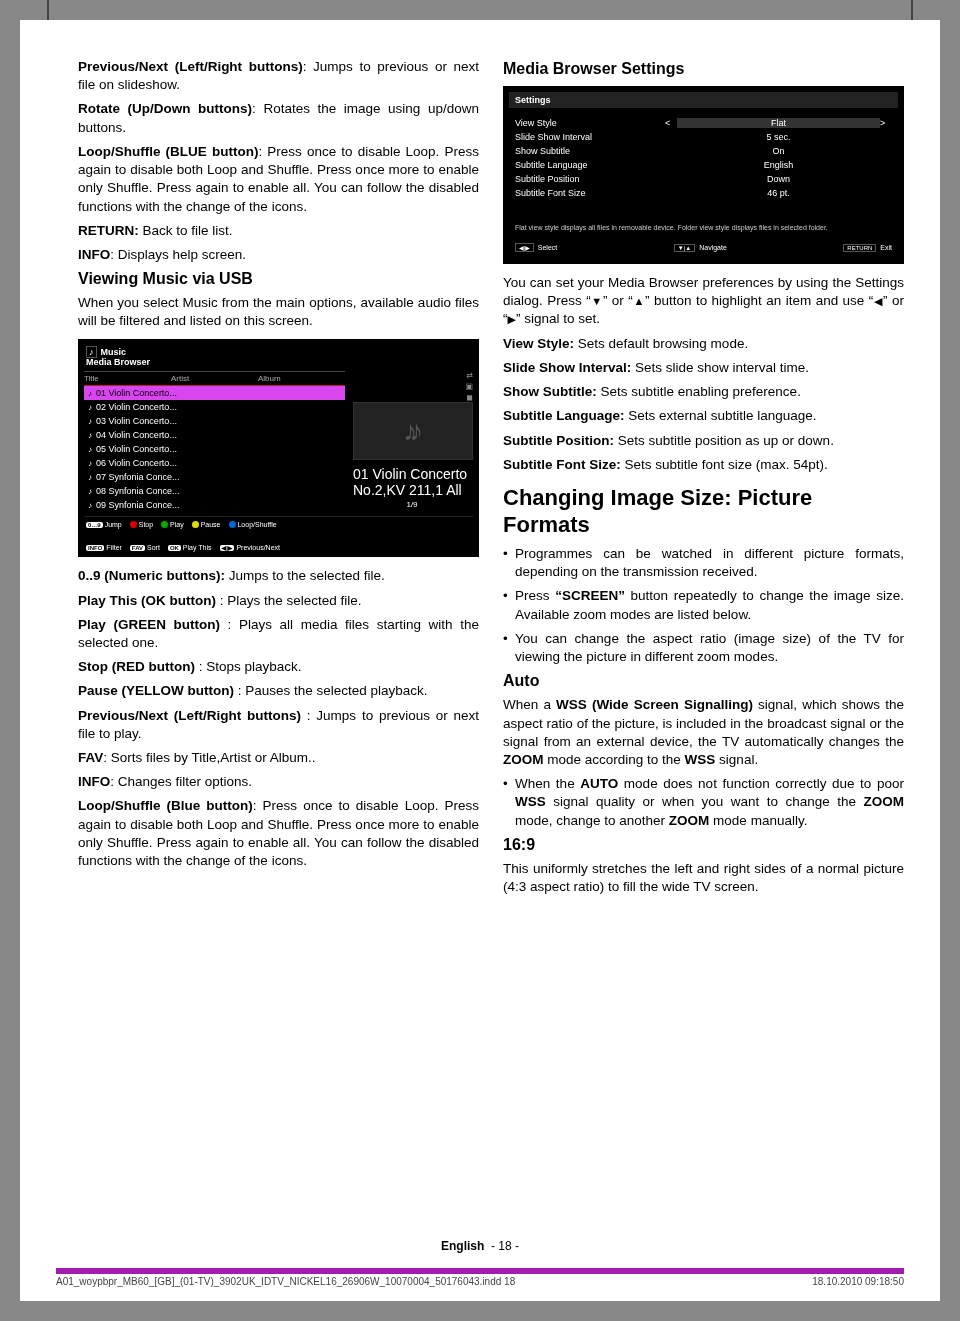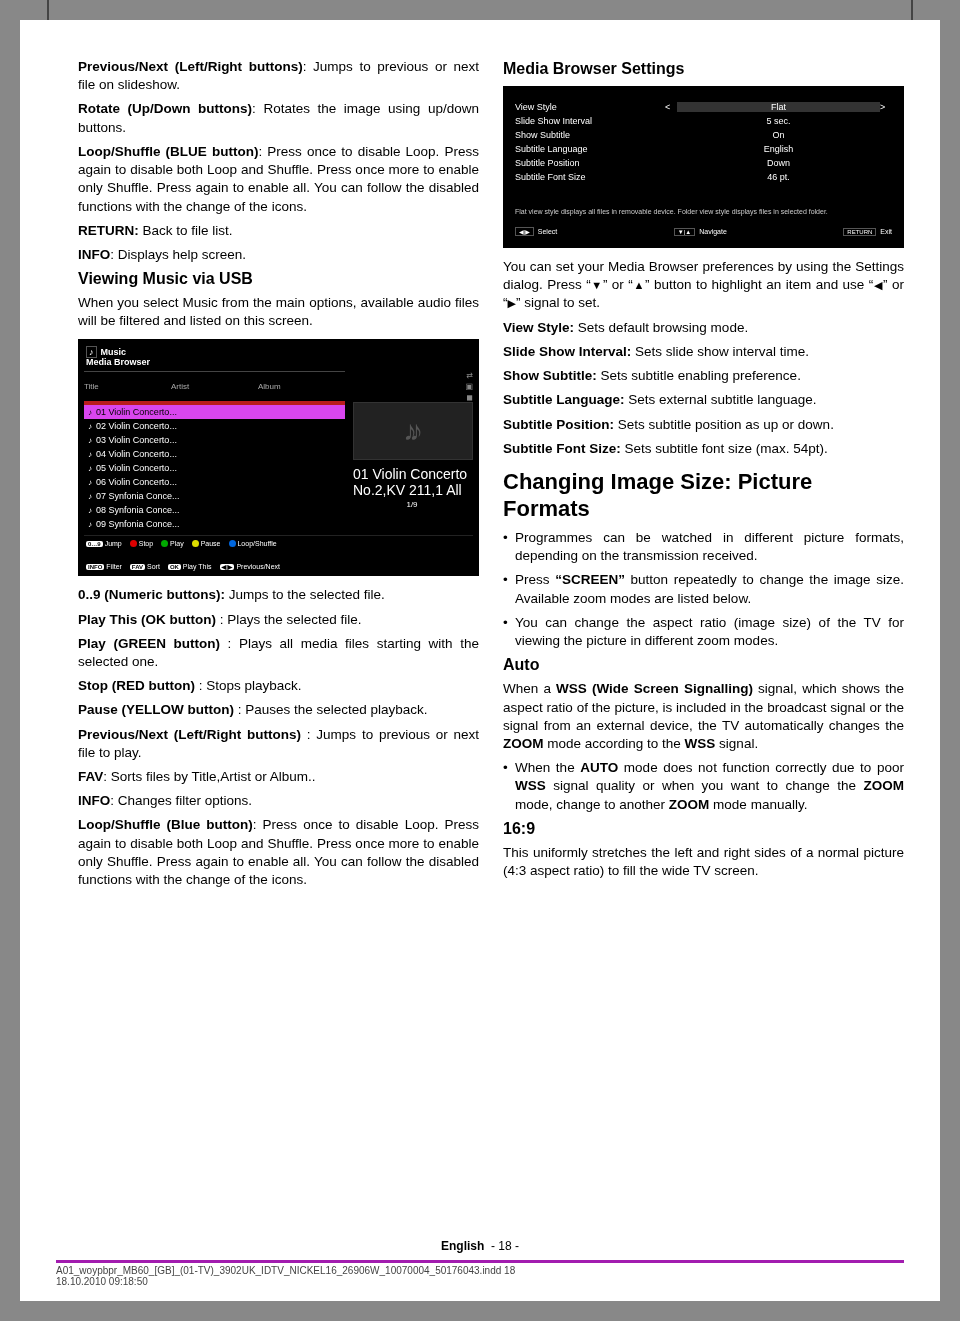--- a/index.html
+++ b/index.html
@@ -175,6 +175,7 @@
       <p class="hdr">Media Browser Settings</p>
 
       <div class="ss2">
+        <div class="ss2-title">Settings</div>
         <div class="ss2-body" id="settings-rows">
             <div class="ss2-row sel">
               <span class="lab">View Style</span>

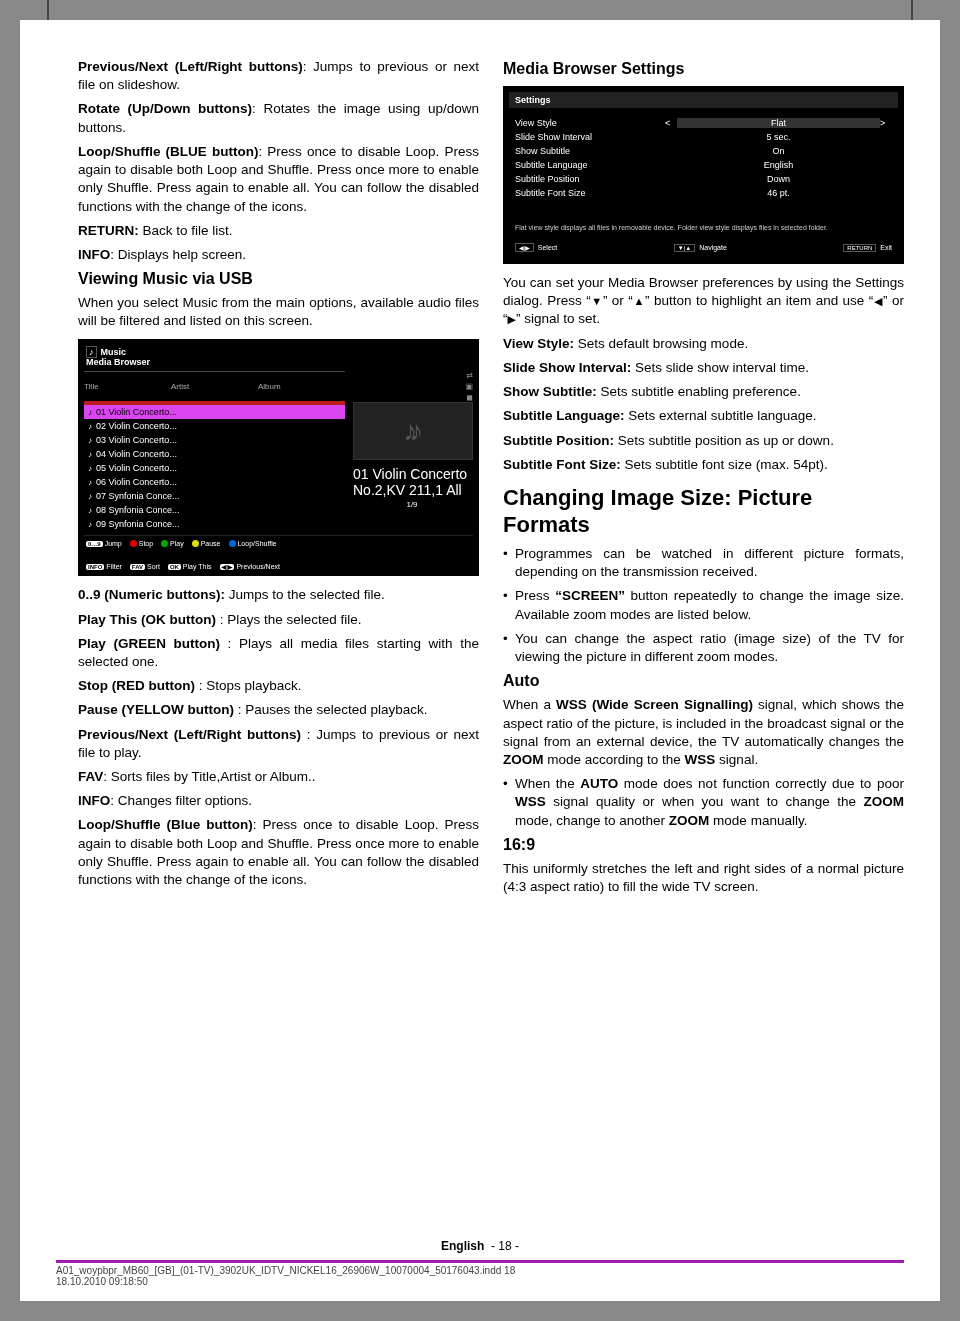--- a/index.html
+++ b/index.html
@@ -21,7 +21,7 @@
   .ss-title { display: flex; justify-content: space-between; font-weight: bold; padding: 2px 2px 4px 2px; flex-direction: column; }
   .ss-cols { display: flex; gap: 8px; }
   .ss-list { flex: 1; }
-  .ss-list-hdr { display: flex; border-top: 1px solid #444; border-bottom: 4px solid #b91c1c; padding: 10px 0; color: #aaa; font-size: 8px; }
+  .ss-list-hdr { display: flex; border-top: 1px solid #444; border-bottom: 1px solid #b91c1c; padding: 2px 0; color: #aaa; font-size: 8px; }
   .ss-list-hdr span { flex: 1; }
   .ss-row { padding: 2px 4px; display: flex; align-items: center; gap: 4px; }
   .ss-row.sel { background: #d946ef; color: #000; }

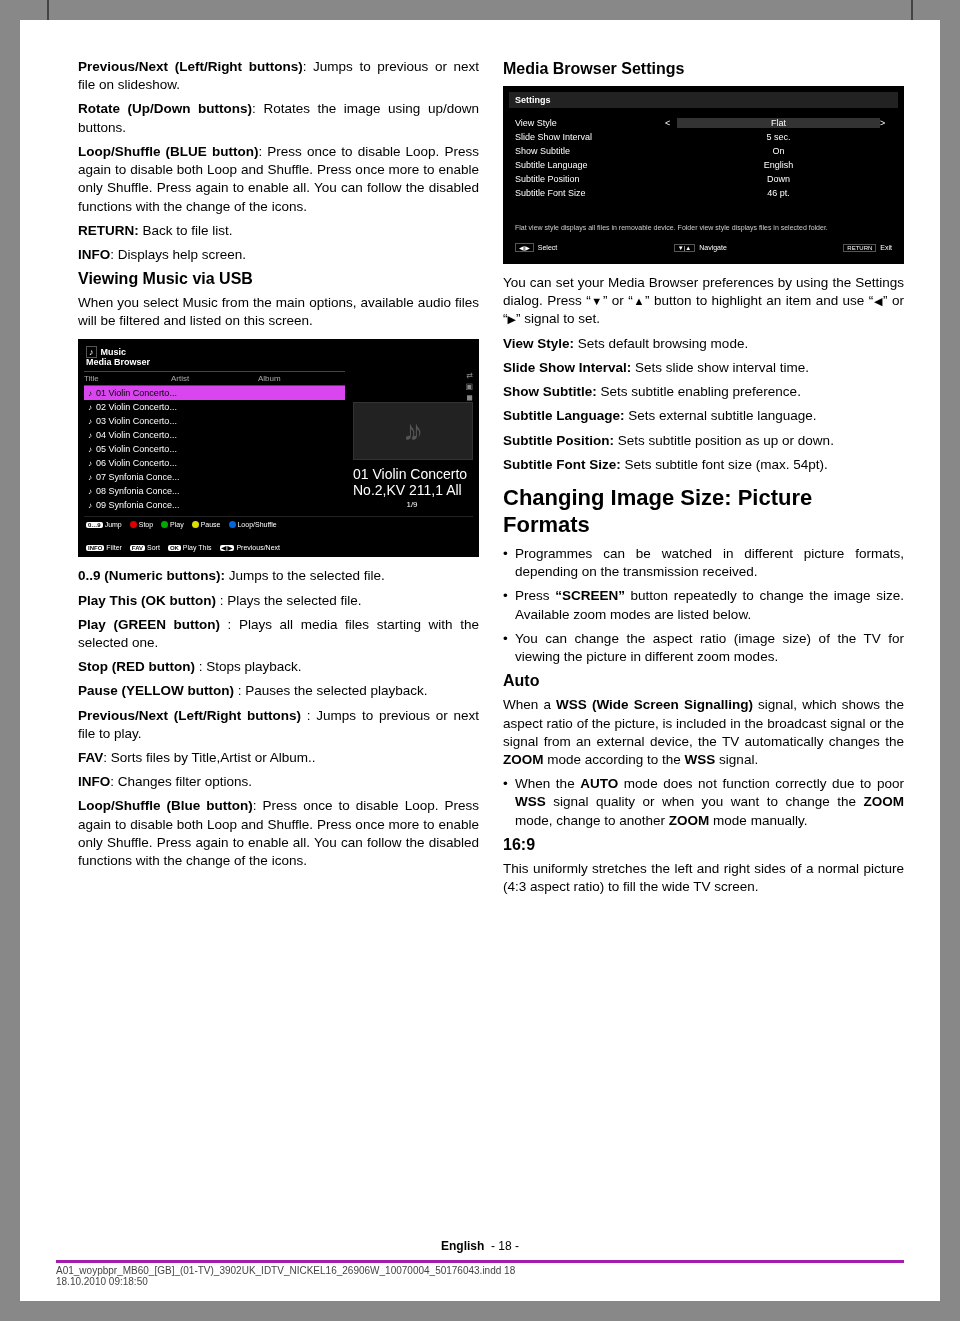--- a/index.html
+++ b/index.html
@@ -58,7 +58,7 @@
 
   .tri { font-size: 11px; vertical-align: baseline; }
   .footer { position: absolute; bottom: 48px; left: 0; width: 100%; text-align: center; font-size: 12px; }
-  .footline { position: absolute; bottom: 14px; left: 36px; right: 36px; display: flex; justify-content: space-between; font-size: 10px; color: #444; border-top: 3px solid #a21caf; padding-top: 2px; flex-direction: column; }
+  .footline { position: absolute; bottom: 14px; left: 36px; right: 36px; display: flex; justify-content: space-between; font-size: 10px; color: #444; border-top: 6px solid #a21caf; padding-top: 2px; }
 </style>
 </head>
 <body>

